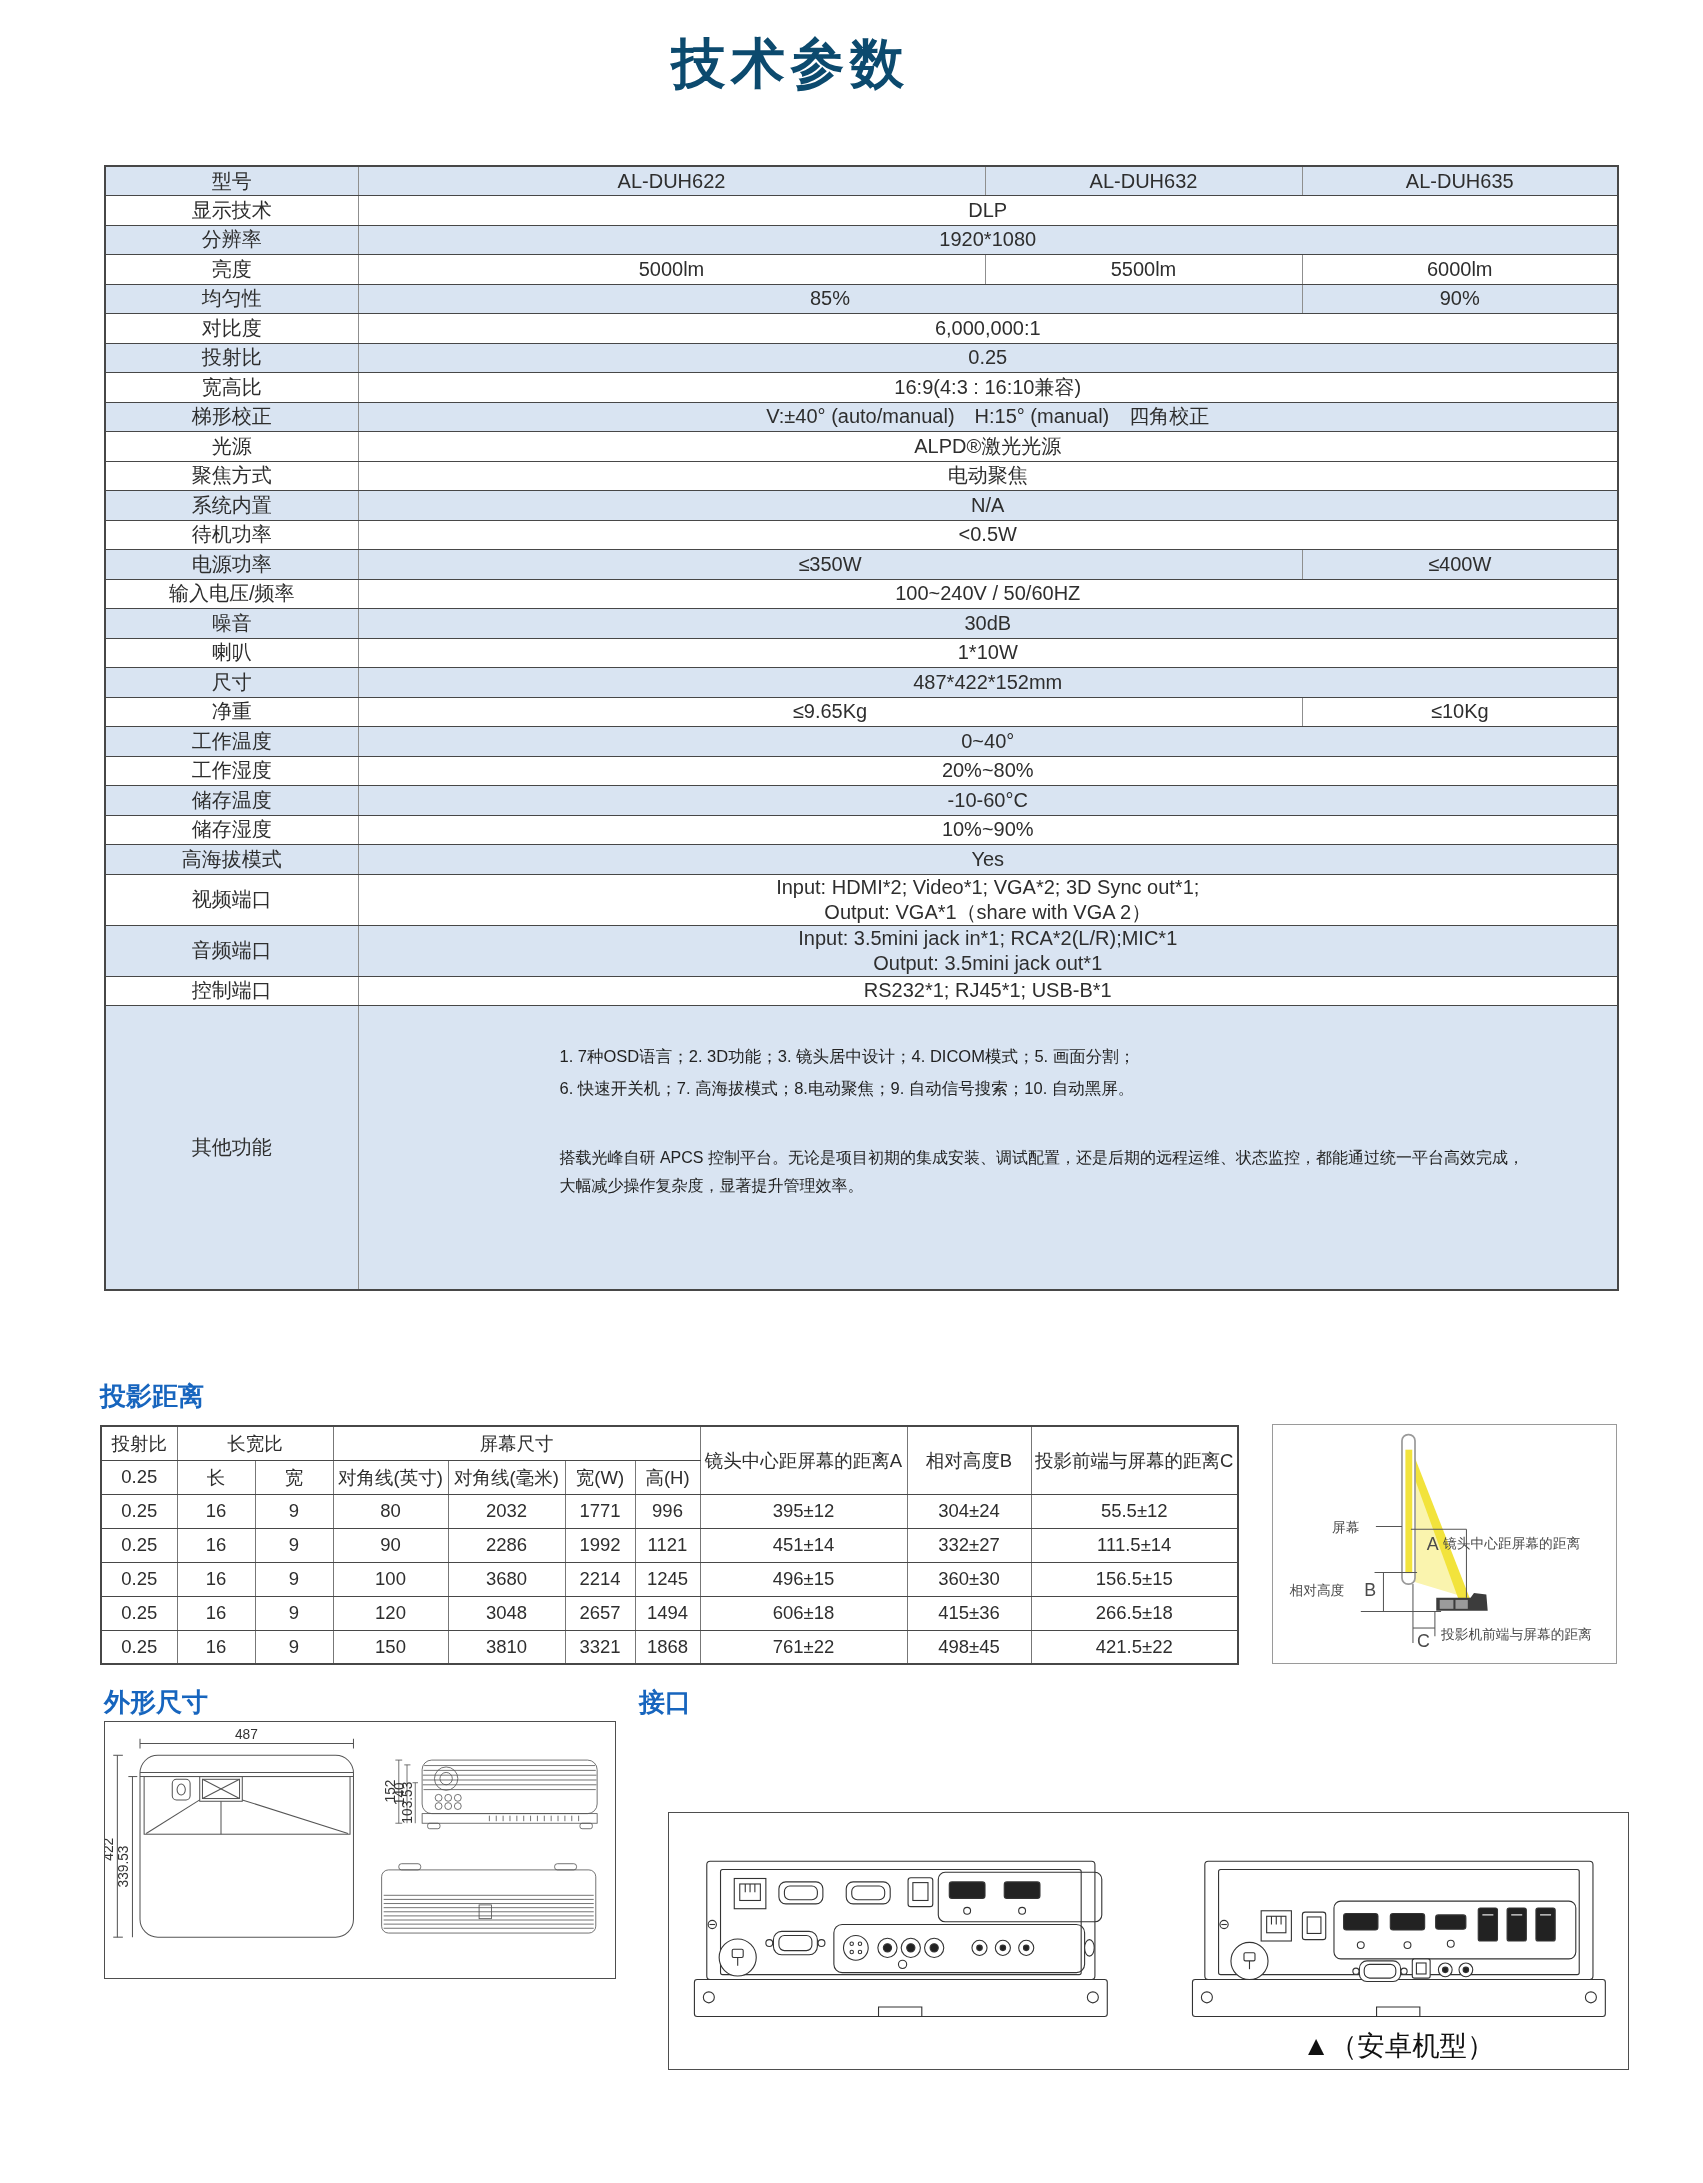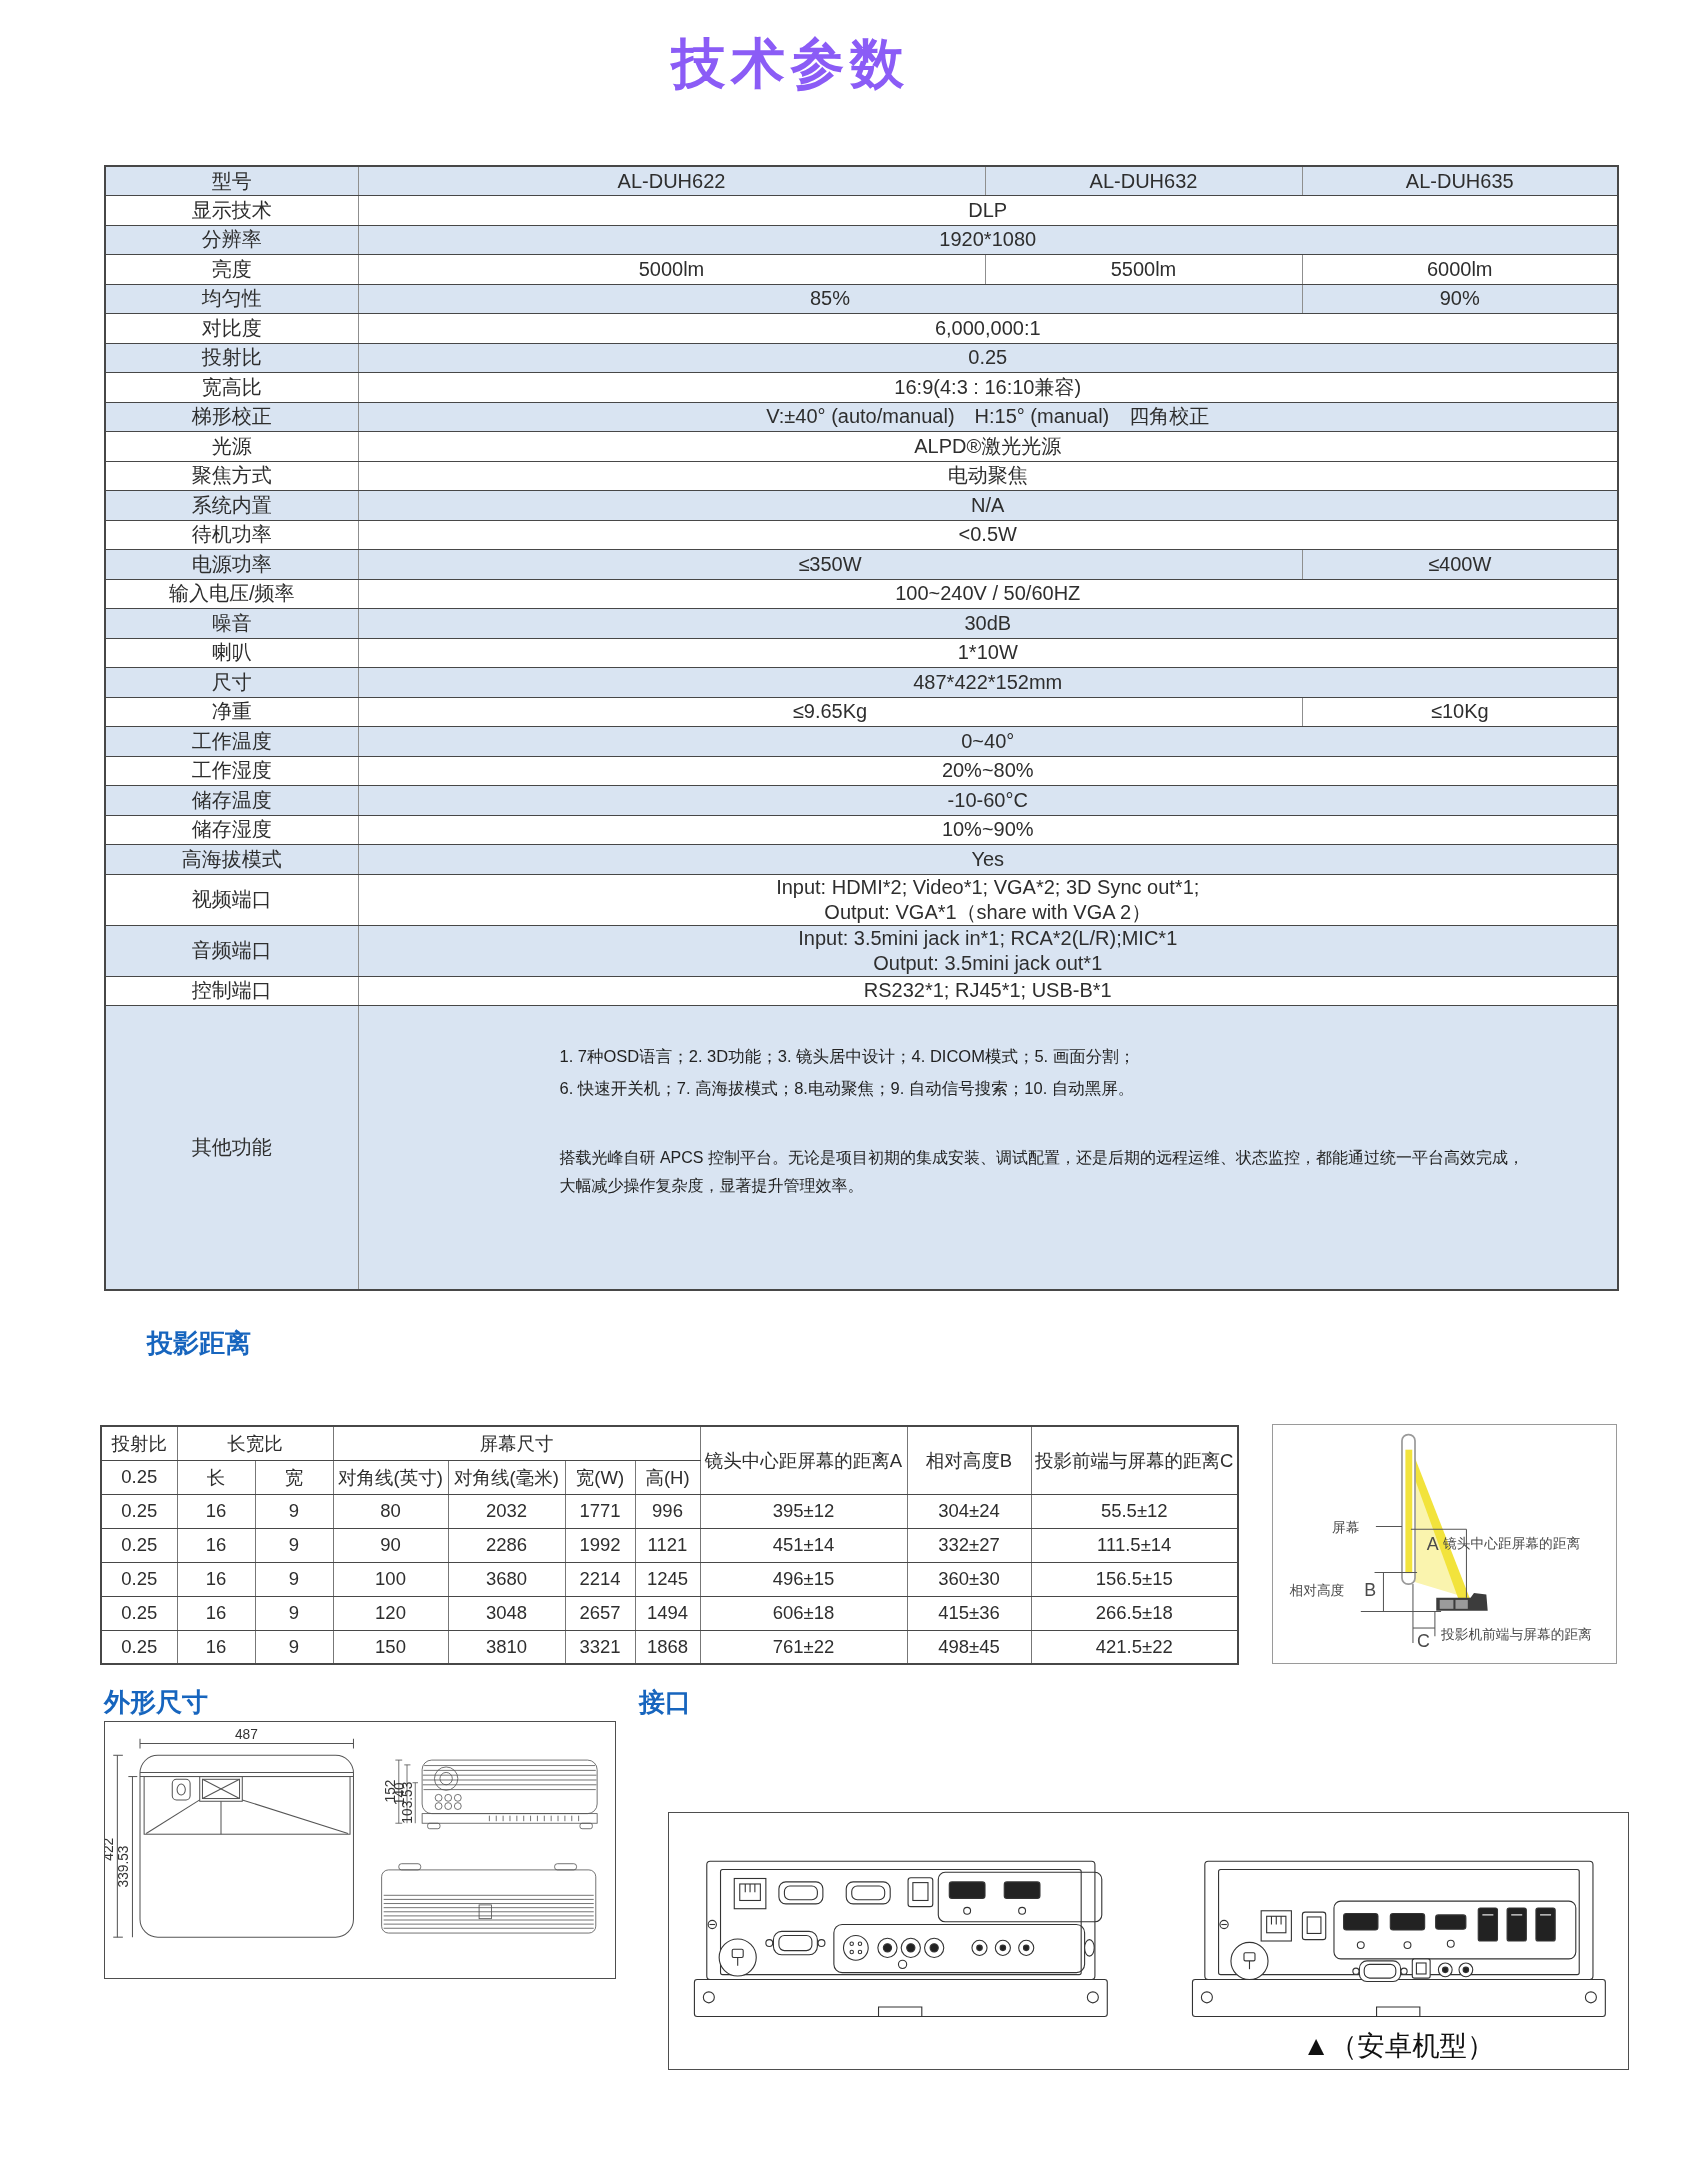--- a/index.html
+++ b/index.html
@@ -9,7 +9,7 @@
   }
   .page-title{
     position:absolute;top:27.5px;left:0;width:1581px;text-align:center;
-    font-size:54px;font-weight:bold;color:#8b5cf6;letter-spacing:5.5px;
+    font-size:54px;font-weight:bold;color:#0c4a6e;letter-spacing:5.5px;
   }
   
   table{border-collapse:collapse;table-layout:fixed;background:#fff;}

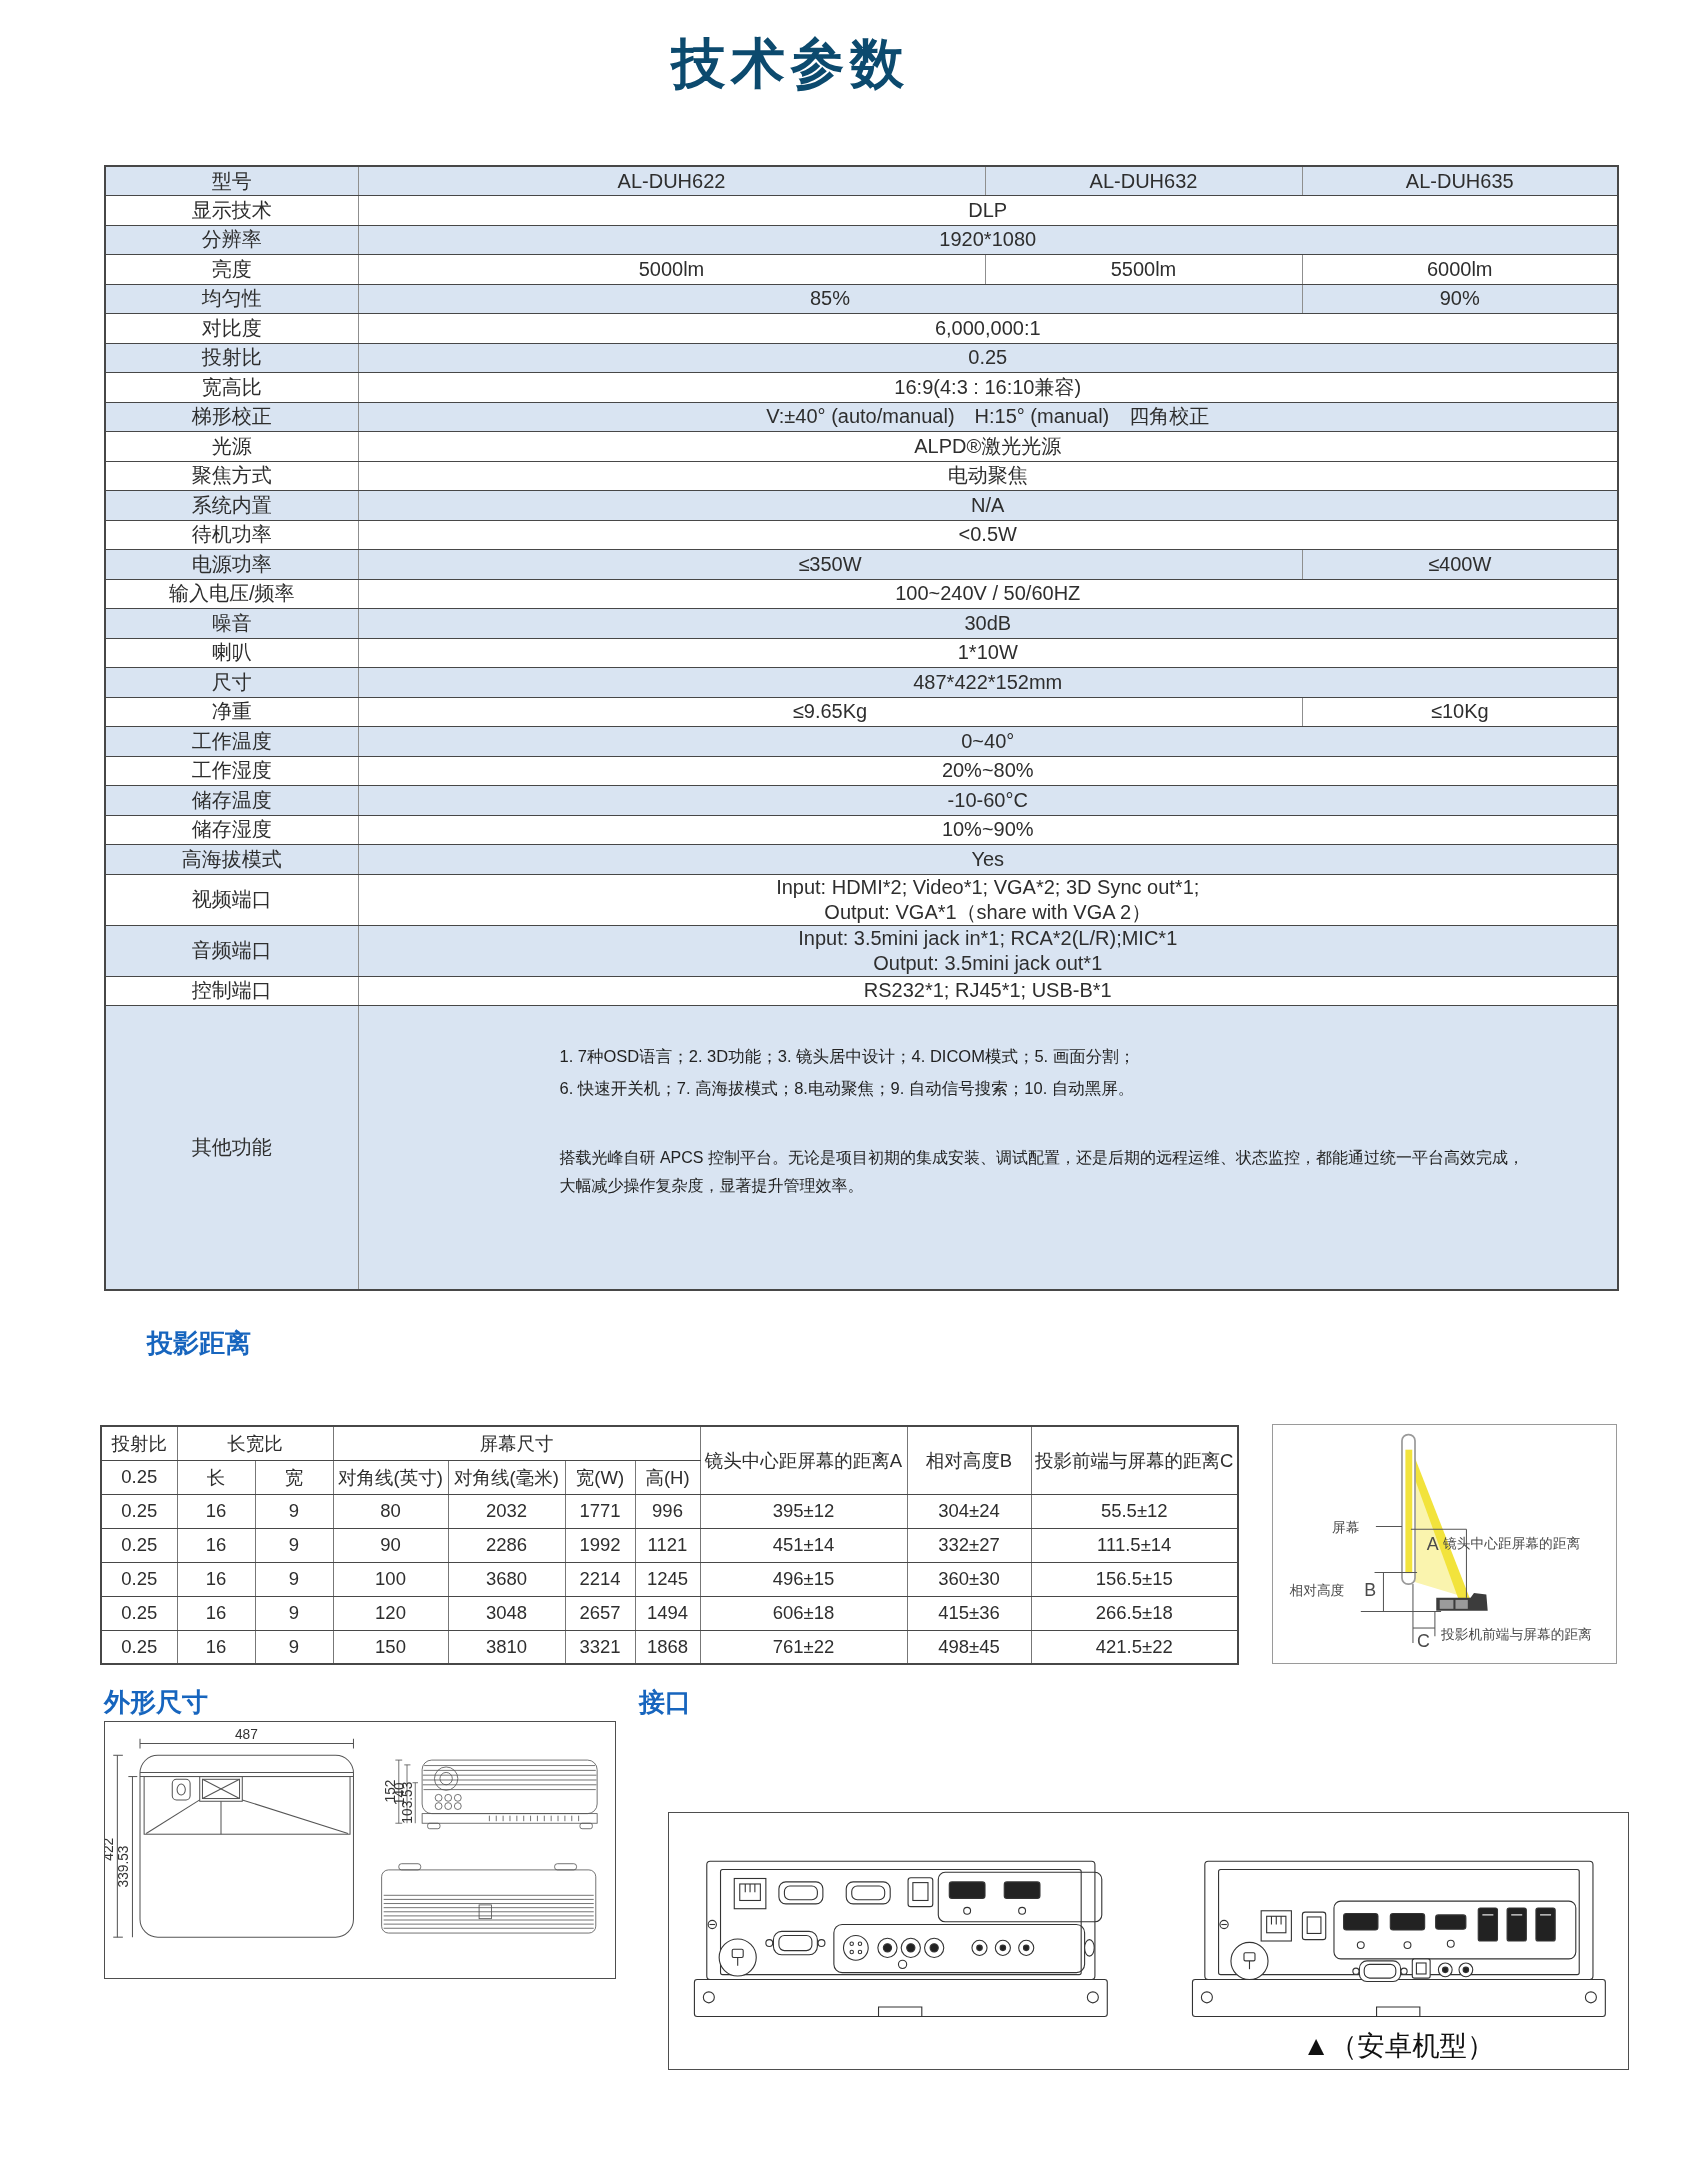--- a/index.html
+++ b/index.html
@@ -197,7 +197,7 @@
     </tbody>
 </table>
 
-<div class="section-heading" style="left:100px;top:1326px;margin-left:47px;">投影距离</div>
+<div class="section-heading" style="left:100px;top:1379px;">投影距离</div>
 
 <table class="proj-table">
   <colgroup>

